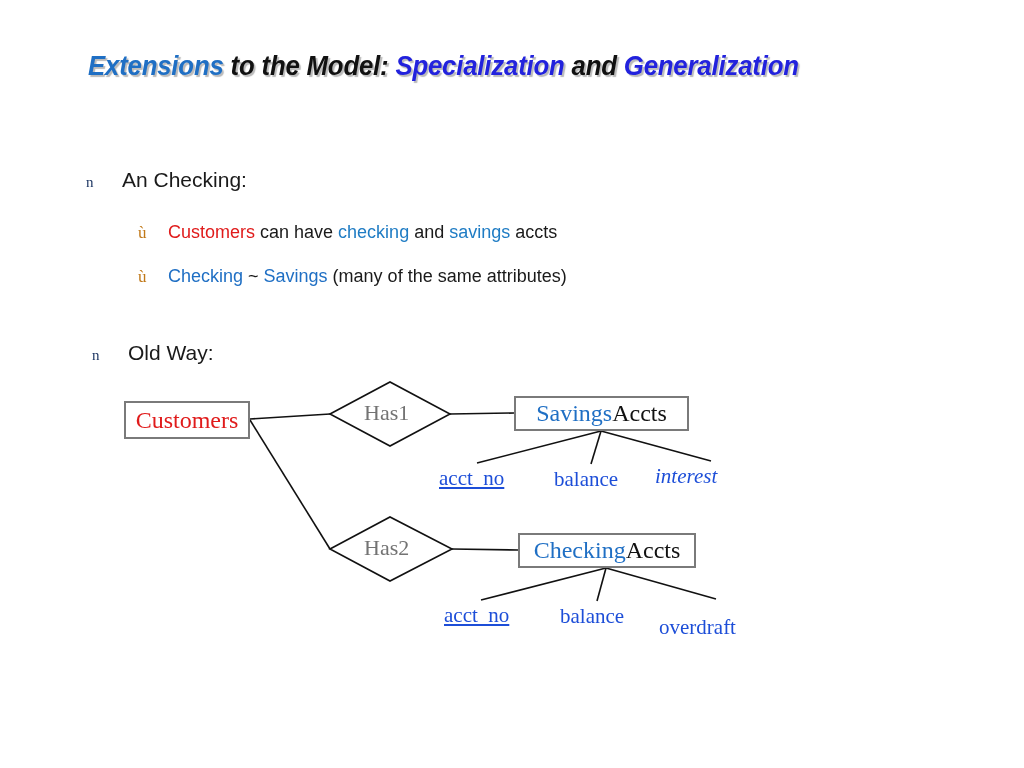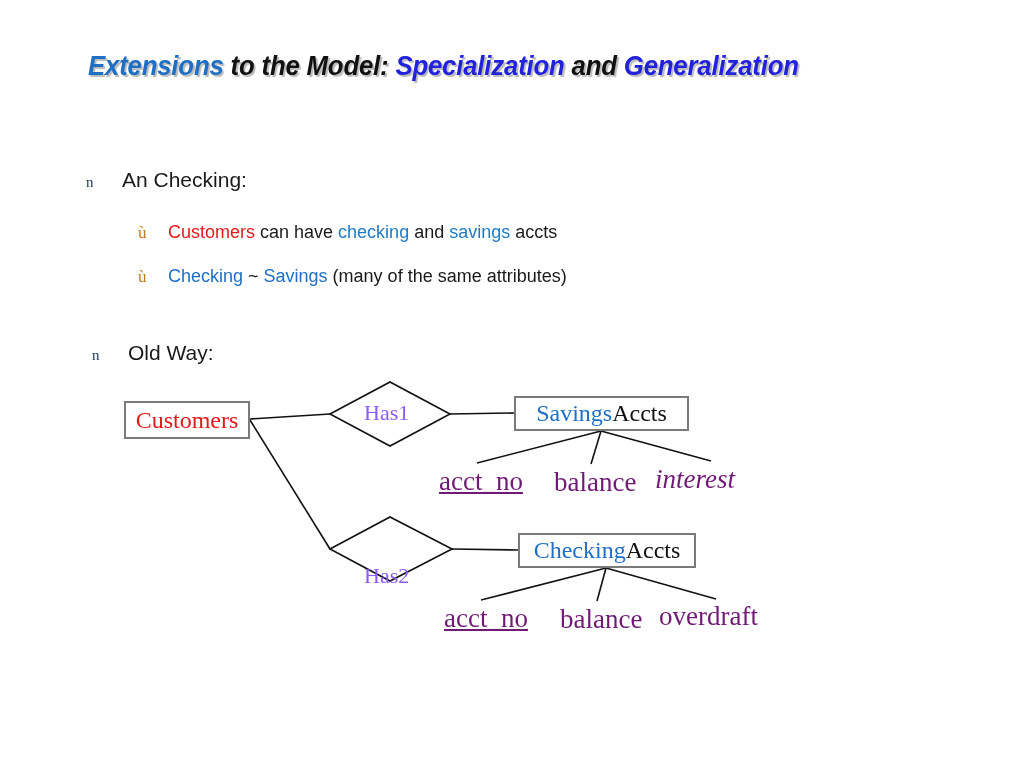--- a/index.html
+++ b/index.html
@@ -89,7 +89,7 @@
   .diamond-label {
     font-family: "Liberation Serif", serif;
     font-size: 22px;
-    color: #8b5cf6;
+    color: #737373;
     position: absolute;
     white-space: nowrap;
   }

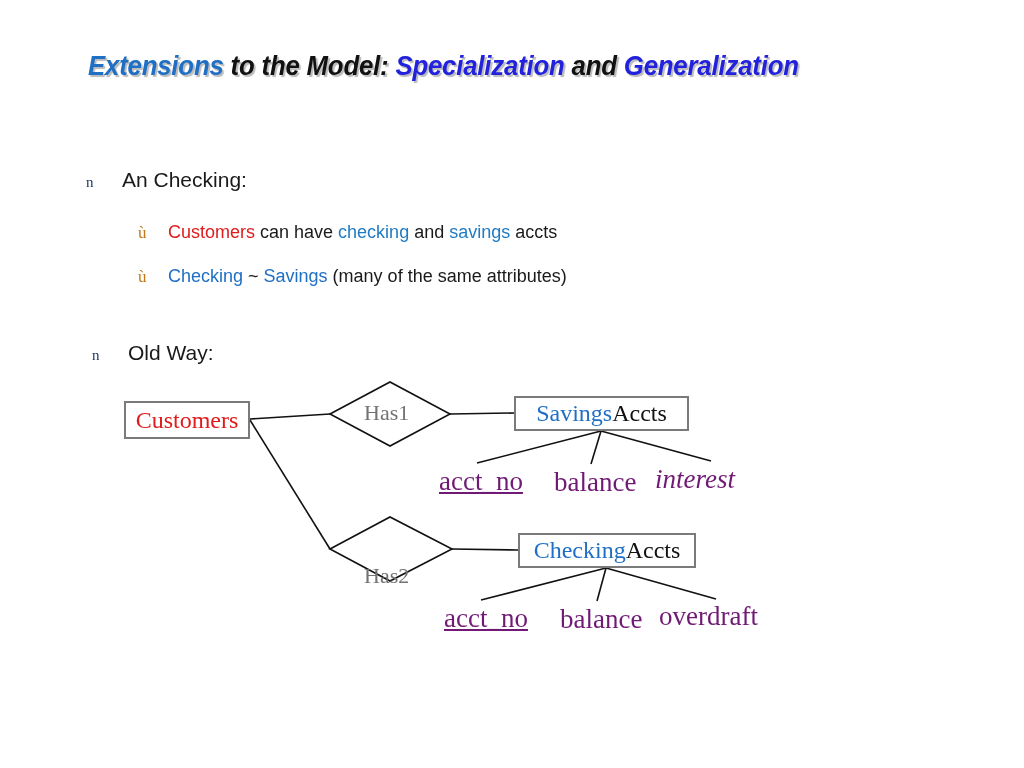--- a/index.html
+++ b/index.html
@@ -96,8 +96,8 @@
   .attr {
     position: absolute;
     font-family: "Liberation Serif", serif;
-    font-size: 27px;
-    color: #701a75;
+    font-size: 21px;
+    color: #1d4ed8;
     white-space: nowrap;
   }
   .attr.key { text-decoration: underline; }

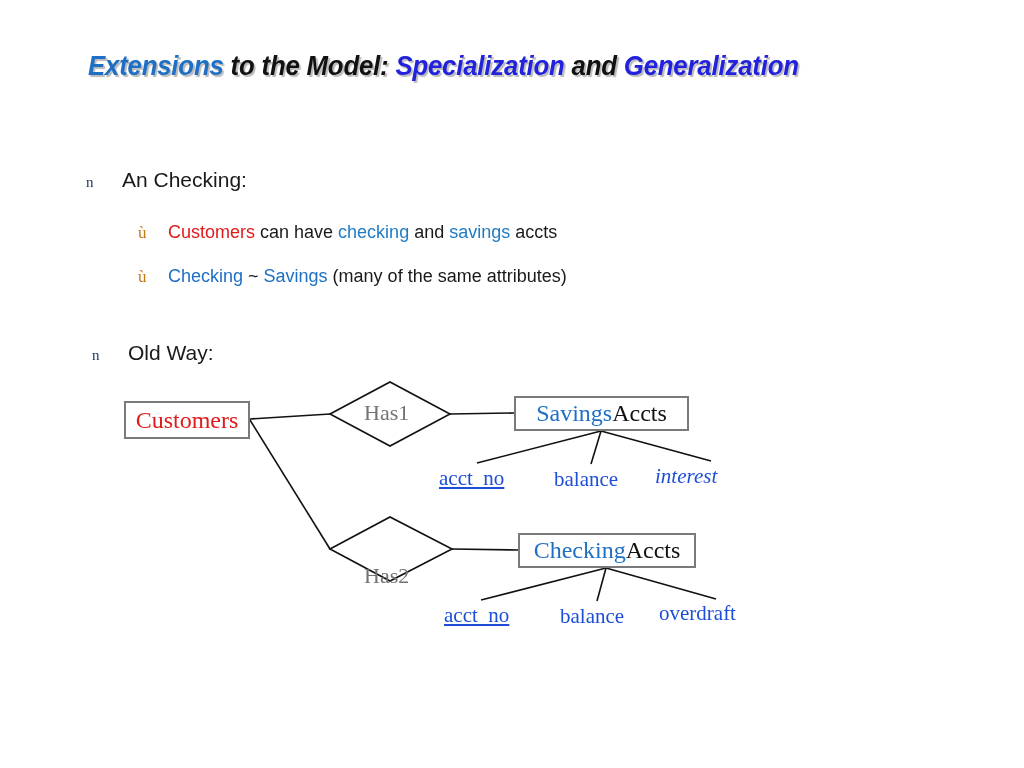--- a/index.html
+++ b/index.html
@@ -157,7 +157,7 @@
 
 <div class="diamond-label" style="left:364px; top:400px;">Has1</div>
 
-<div class="diamond-label" style="left:364px; top:535px;margin-top:28px;">Has2</div>
+<div class="diamond-label" style="left:364px; top:535px;">Has2</div>
 
 <div class="er-node entity-box" style="left:514px; top:396px; width:175px; height:35px;">
   <span class="ent-blue">Savings</span>

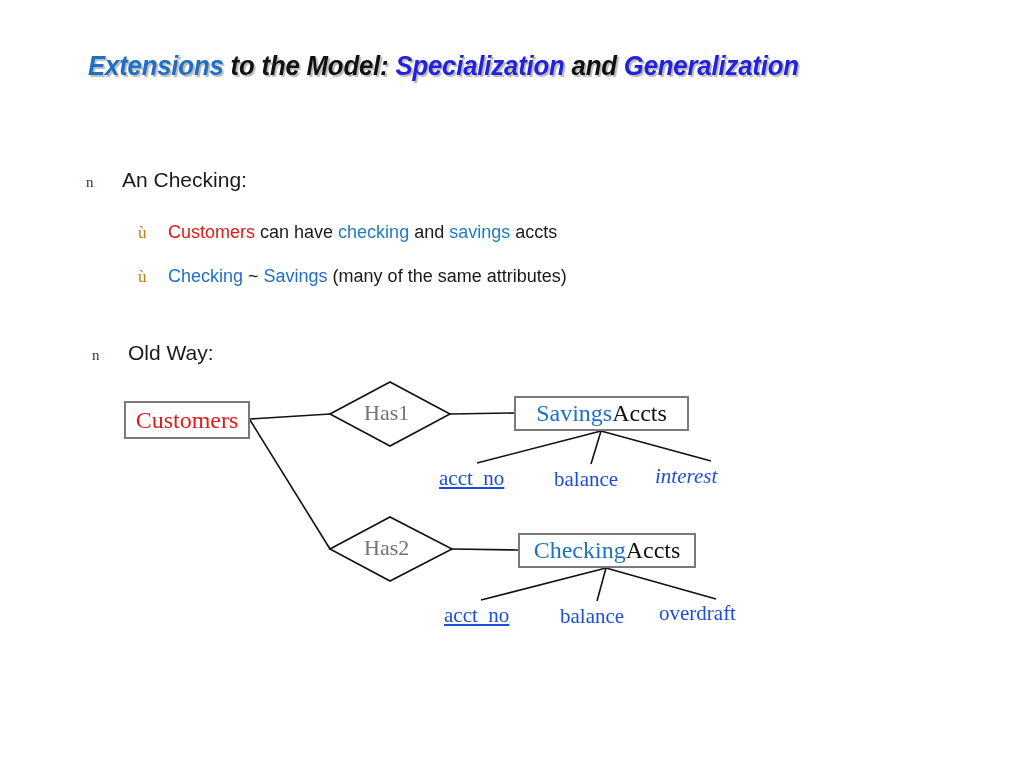--- a/index.html
+++ b/index.html
@@ -175,6 +175,6 @@
 
 <div class="attr key" style="left:444px; top:603px;">acct_no</div>
 <div class="attr" style="left:560px; top:604px;">balance</div>
-<div class="attr" style="left:659px; top:601px;">overdraft</div>
+<div class="attr" style="left:659px; top:615px;">overdraft</div>
 
 </body></html>

